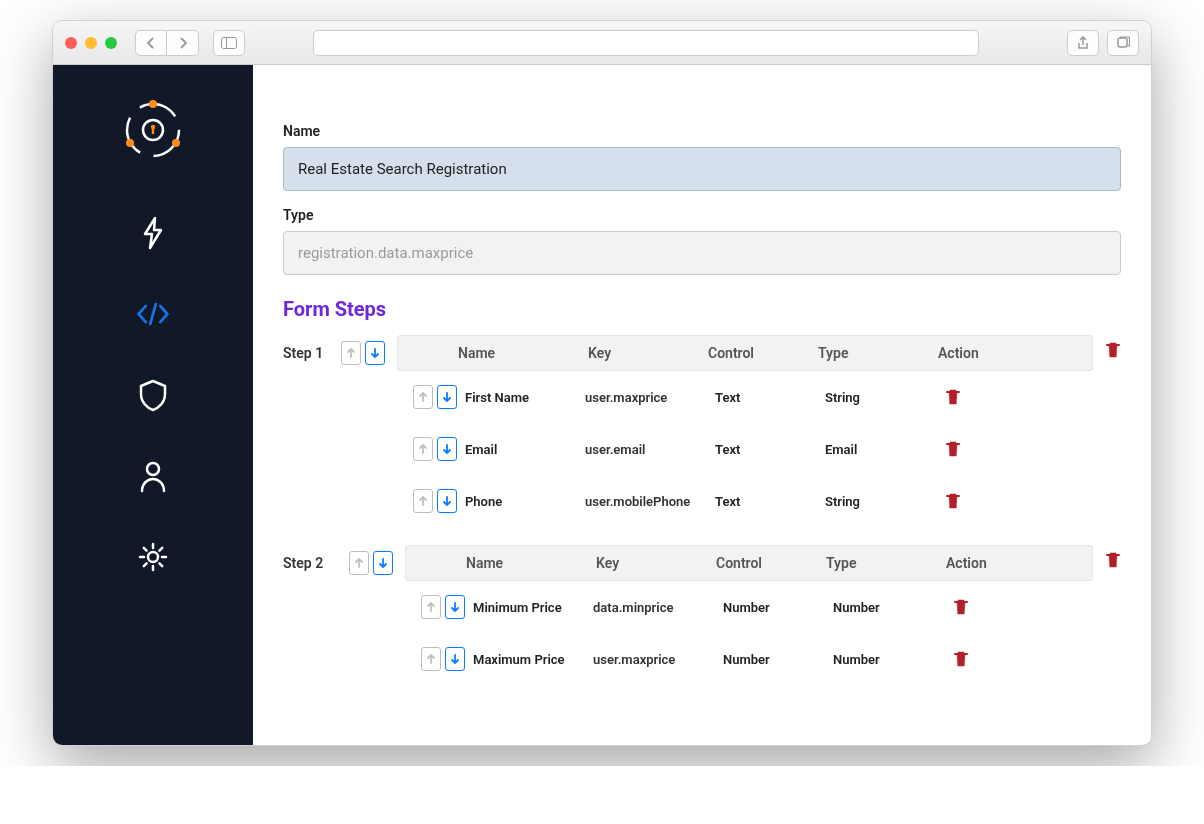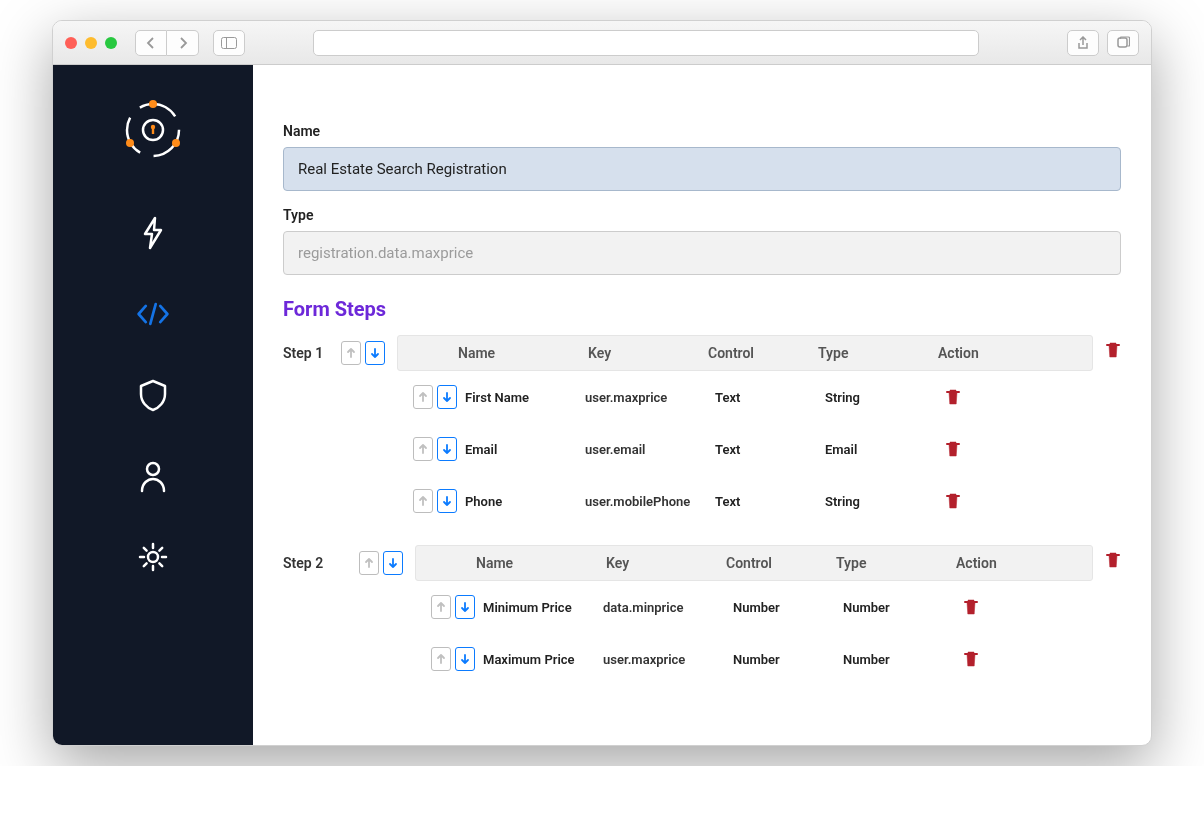--- a/index.html
+++ b/index.html
@@ -311,7 +311,7 @@
           </div>
           <div style="height: 18px;"></div>
           <div class="step-row-outer">
-            <div style="display: flex; gap: 20px;">
+            <div style="display: flex; gap: 10px;">
               <div class="step-label-col">Step 2</div>
               <div class="arrow-pair">
                 <div class="arrow-btn disabled">

